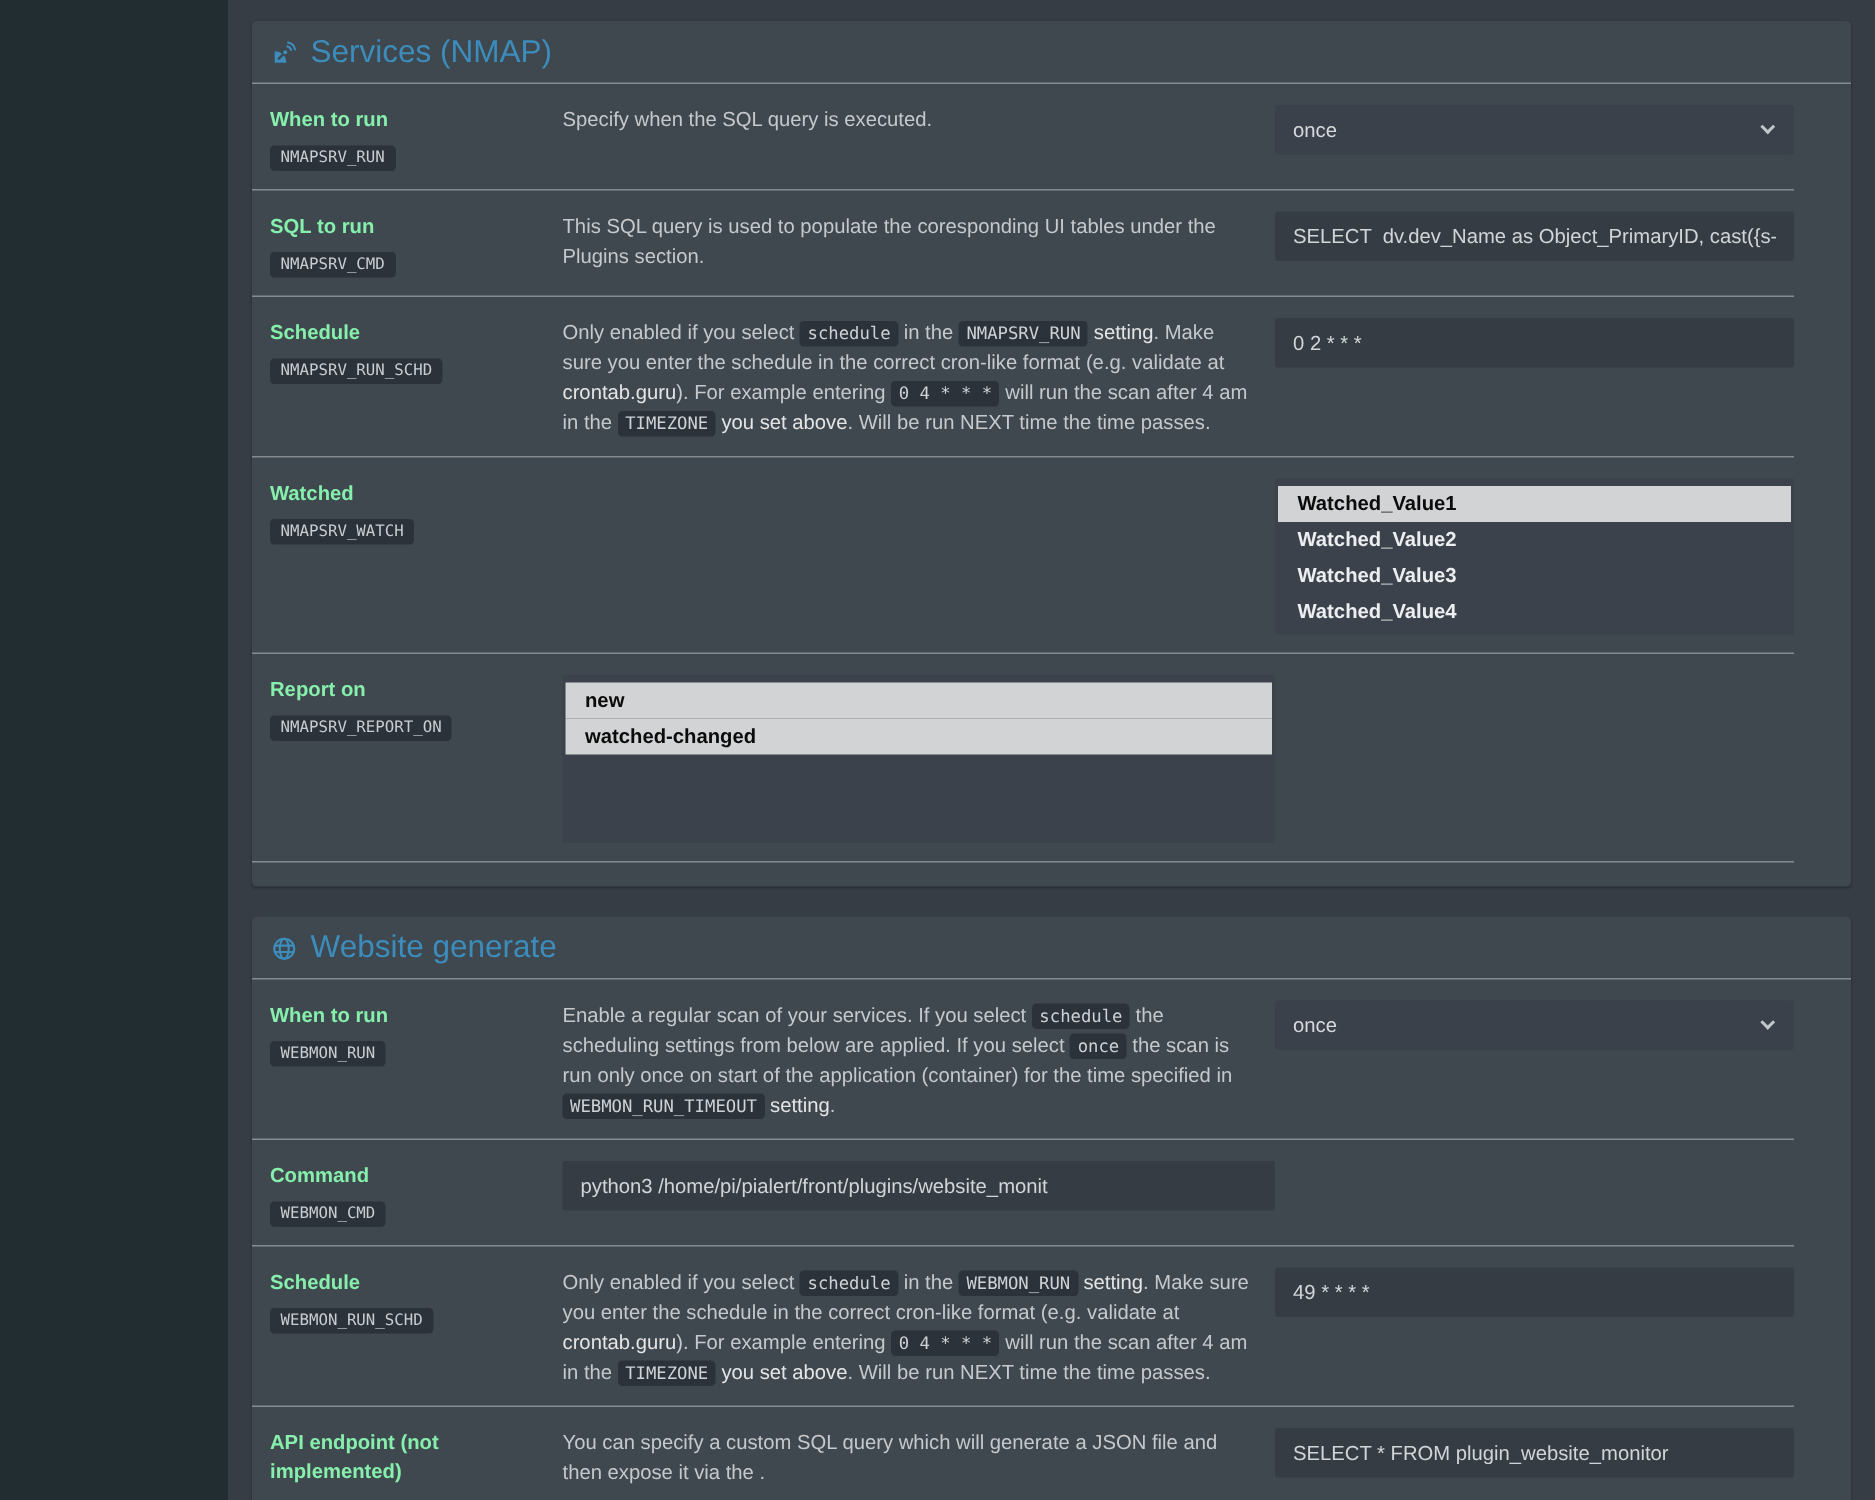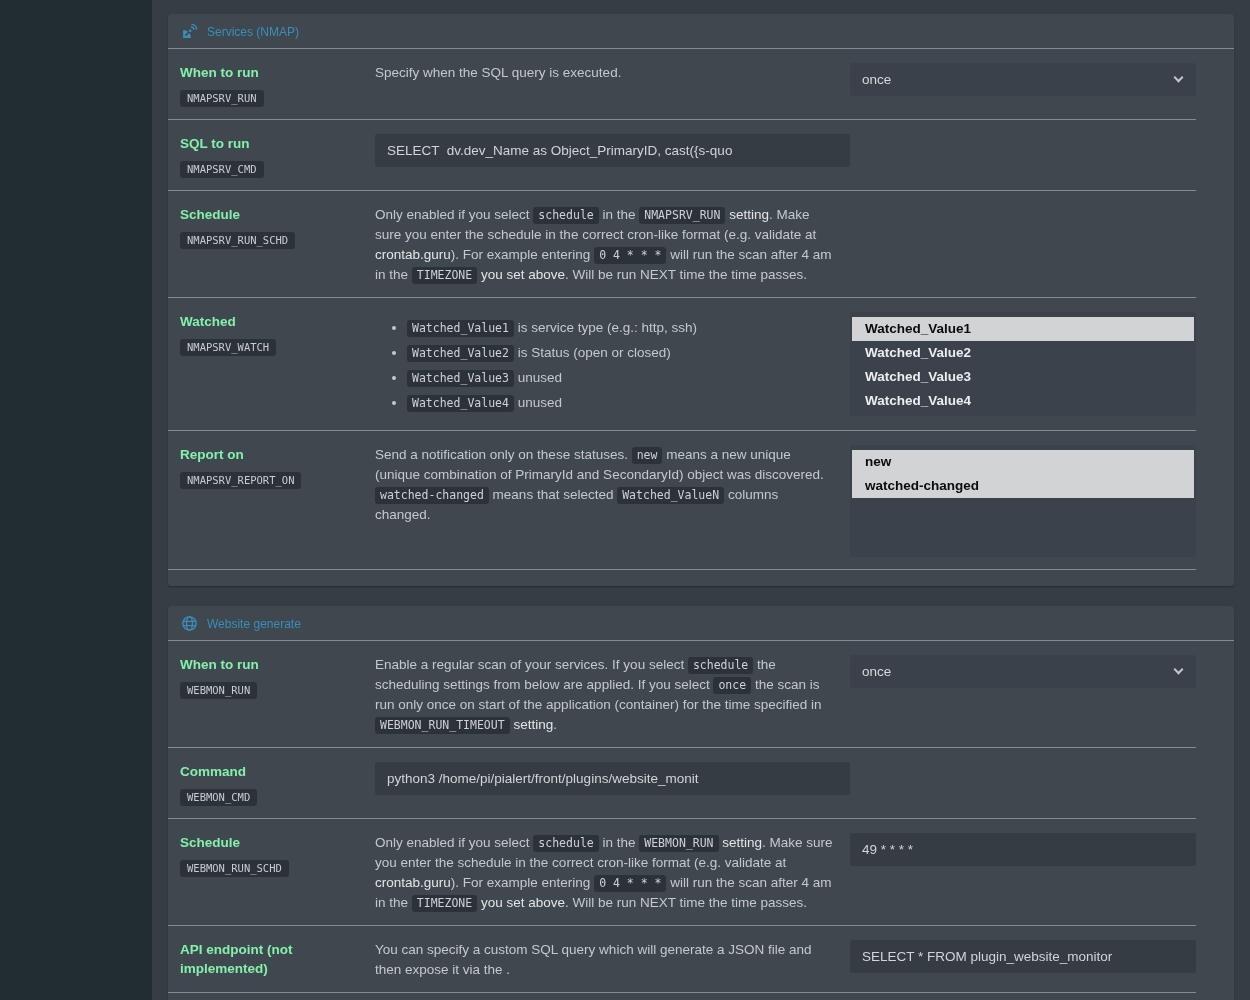--- a/index.html
+++ b/index.html
@@ -10,7 +10,7 @@
   .content { flex:1; padding:14px 16px 0 16px; }
   .card { background:#3f474f; border-radius:3px; margin-bottom:20px; box-shadow:0 1px 2px rgba(0,0,0,.3); }
   .card-header { display:flex; align-items:center; gap:9px; padding:9px 13px 8px; border-bottom:1px solid #868b90; }
-  .card-title { color:#3c8dbc; font-size:12px; }
+  .card-title { color:#3c8dbc; font-size:21px; }
   .hicon { display:flex; align-items:center; }
   .rows { padding:0 38px 16px 0; }
   .row { display:grid; grid-template-columns:195px 475px 1fr; align-items:start;

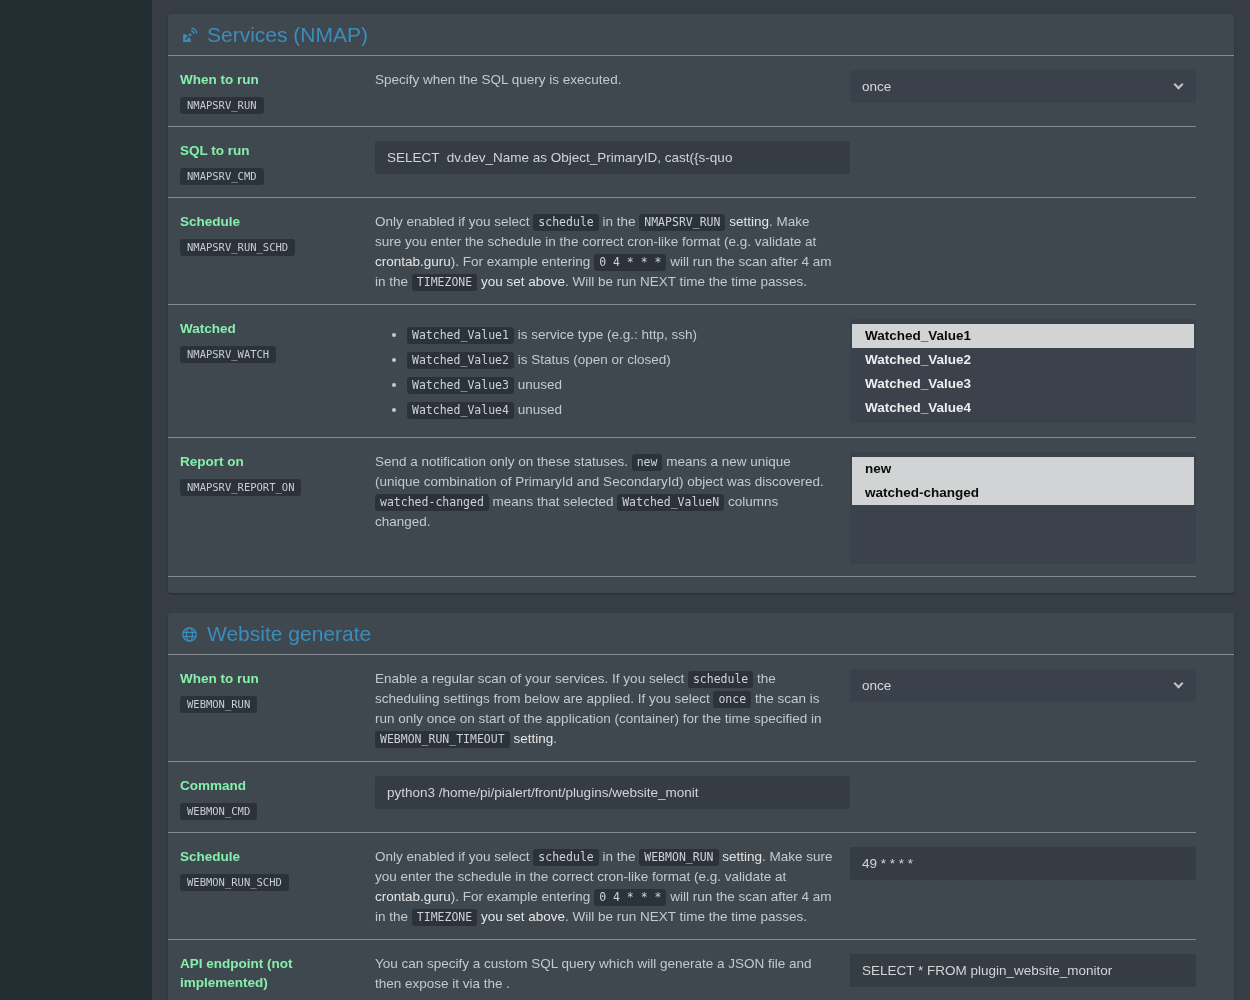--- a/index.html
+++ b/index.html
@@ -79,6 +79,7 @@
             <div class="lbl">SQL to run</div>
             <span class="badge">NMAPSRV_CMD</span>
           </div>
+          <div class="desc">This SQL query is used to populate the coresponding UI tables under the Plugins section.</div>
           <div class="ctrl">
             <input class="txt" value="SELECT  dv.dev_Name as Object_PrimaryID, cast({s-quo" style="">
           </div>

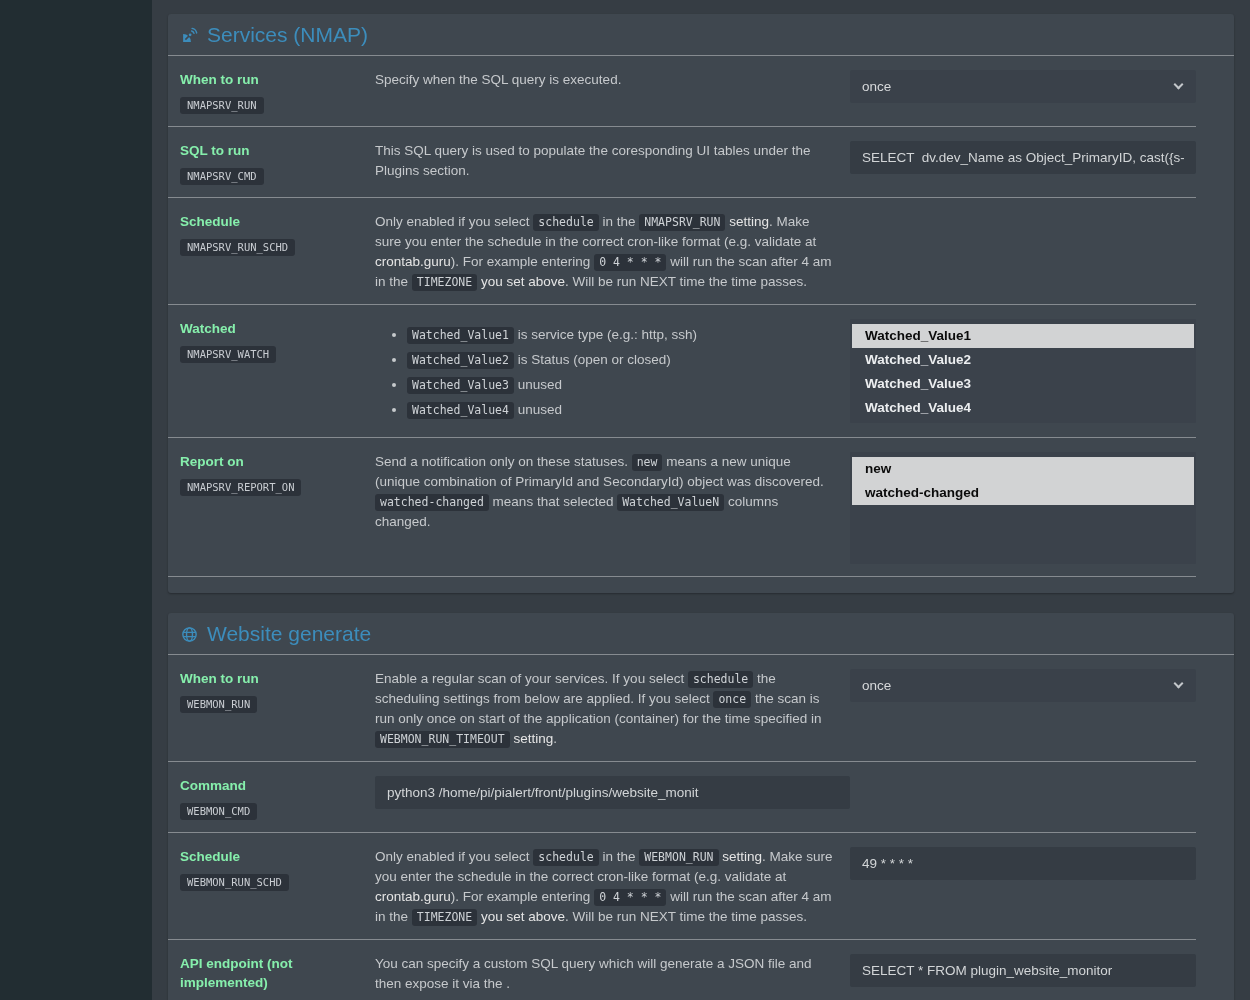--- a/index.html
+++ b/index.html
@@ -91,6 +91,9 @@
             <span class="badge">NMAPSRV_RUN_SCHD</span>
           </div>
           <div class="desc">Only enabled if you select <span class="code">schedule</span> in the <span class="code">NMAPSRV_RUN</span> <a class="lnk">setting</a>. Make sure you enter the schedule in the correct cron-like format (e.g. validate at <a class="lnk">crontab.guru</a>). For example entering <span class="code">0 4 * * *</span> will run the scan after 4 am in the <span class="code">TIMEZONE</span> <a class="lnk">you set above</a>. Will be run NEXT time the time passes.</div>
+          <div class="ctrl">
+            <input class="txt" value="0 2 * * *" style="">
+          </div>
         </div>
 
         <div class="row">

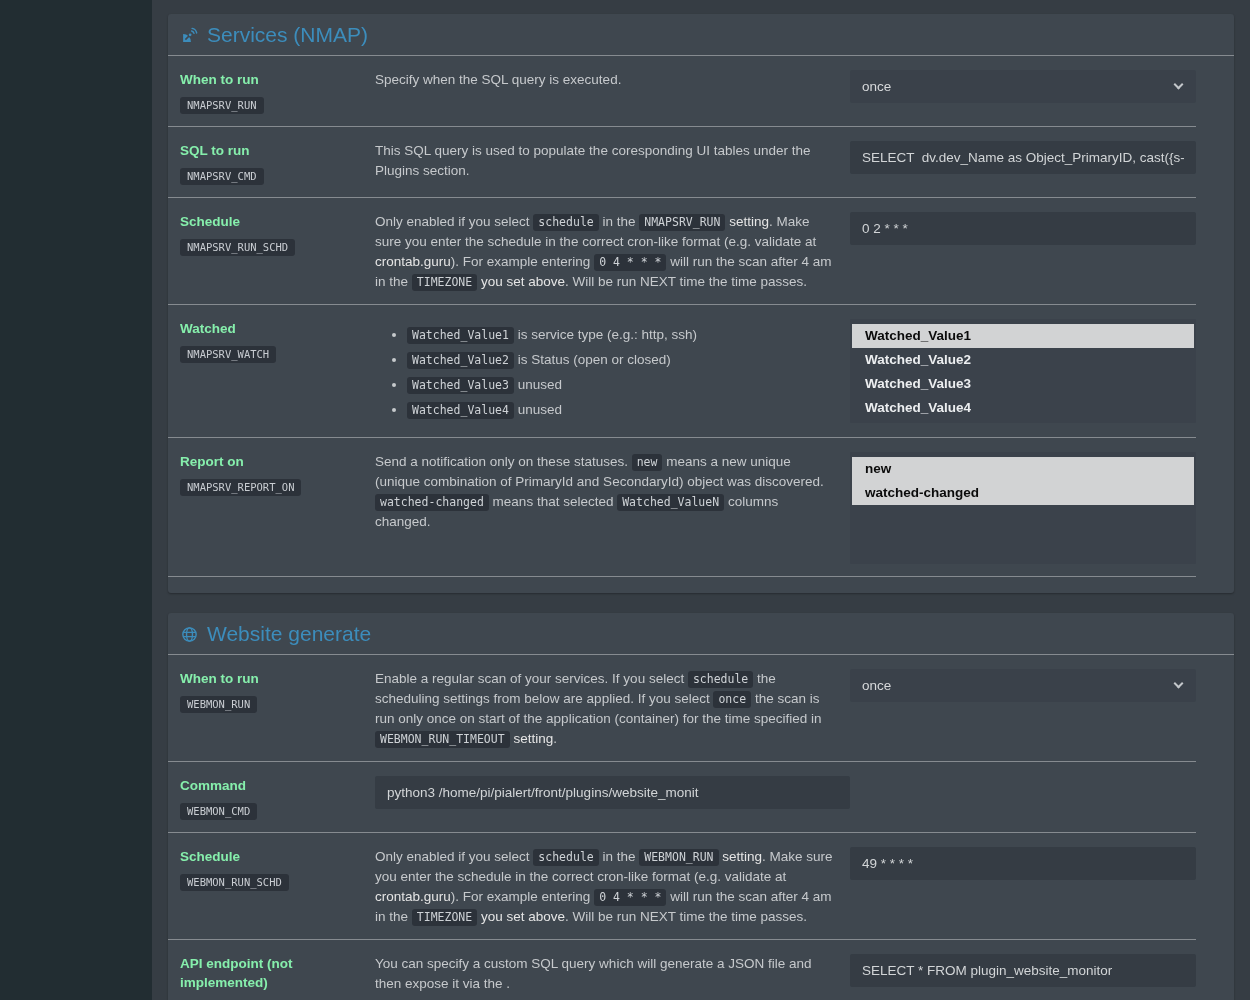--- a/index.html
+++ b/index.html
@@ -102,12 +102,6 @@
             <span class="badge">NMAPSRV_WATCH</span>
           </div>
           <div class="desc">
-            <ul class="bullets">
-              <li><span class="code">Watched_Value1</span> is service type (e.g.: http, ssh)</li>
-              <li><span class="code">Watched_Value2</span> is Status (open or closed)</li>
-              <li><span class="code">Watched_Value3</span> unused</li>
-              <li><span class="code">Watched_Value4</span> unused</li>
-            </ul>
           </div>
           <div class="ctrl">
             <div class="listbox lb-watched">

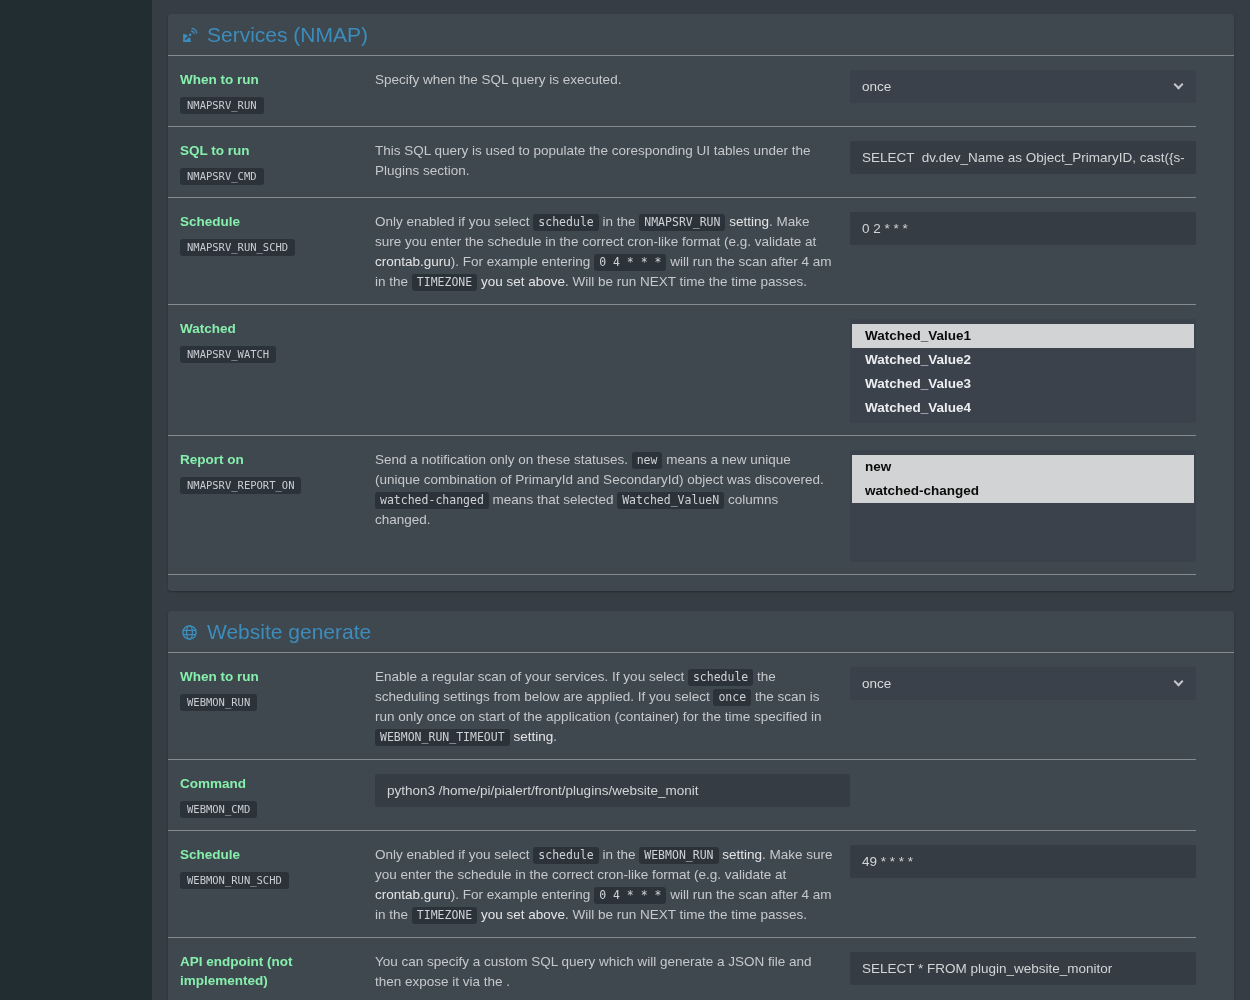--- a/index.html
+++ b/index.html
@@ -118,7 +118,6 @@
             <div class="lbl">Report on</div>
             <span class="badge">NMAPSRV_REPORT_ON</span>
           </div>
-          <div class="desc">Send a notification only on these statuses. <span class="code">new</span> means a new unique (unique combination of PrimaryId and SecondaryId) object was discovered. <span class="code">watched-changed</span> means that selected <span class="code">Watched_ValueN</span> columns changed.</div>
           <div class="ctrl">
             <div class="listbox lb-report">
                 <div class="opt sel">new</div>

